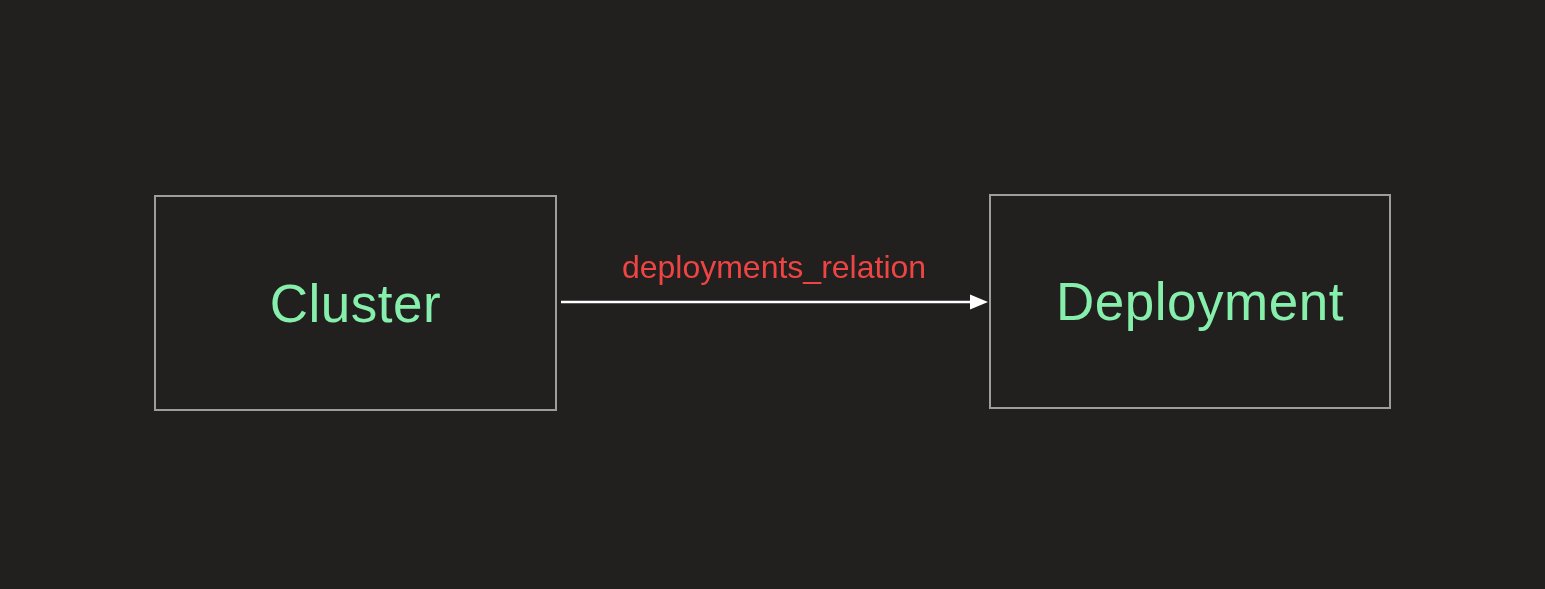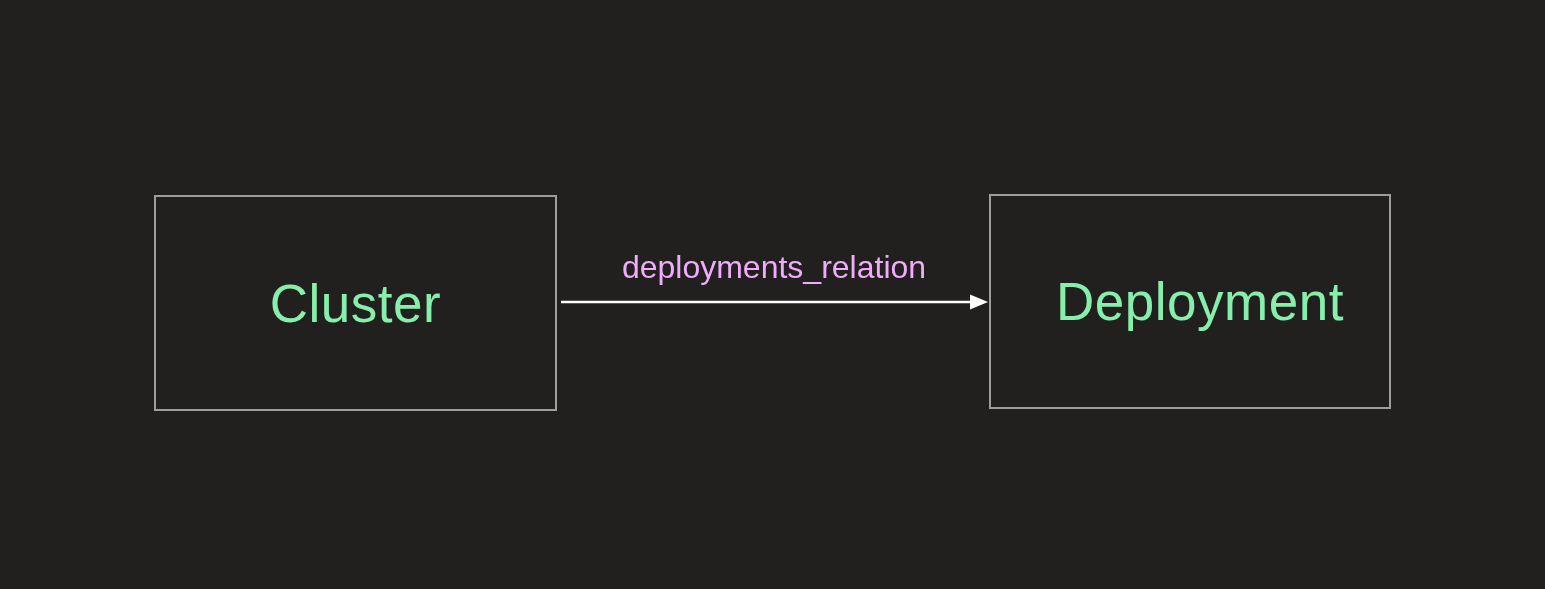--- a/index.html
+++ b/index.html
@@ -53,7 +53,7 @@
     width: 432px;
     top: 249px;
     text-align: center;
-    color: #f0abfc;
+    color: #ef4444;
     font-size: 32px;
     line-height: 36px;
     white-space: nowrap;

